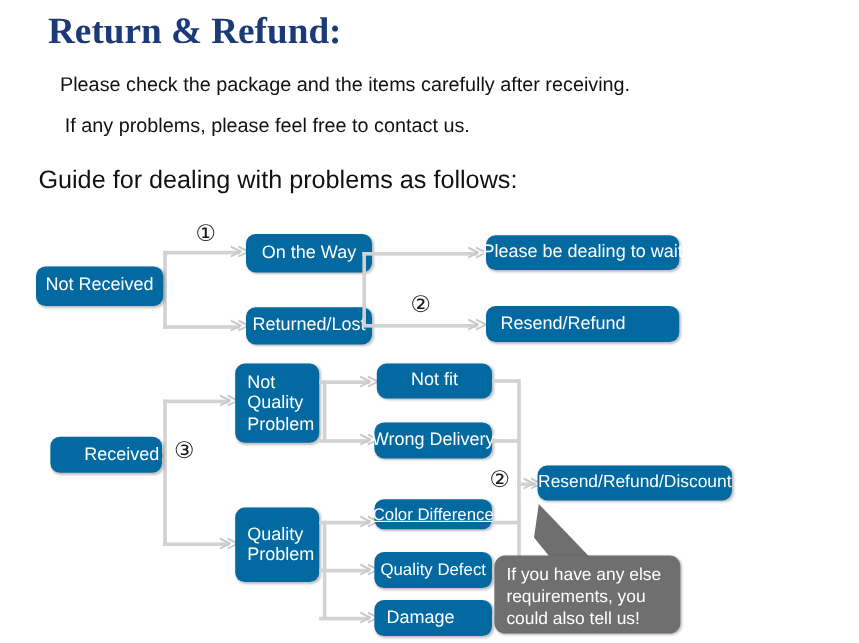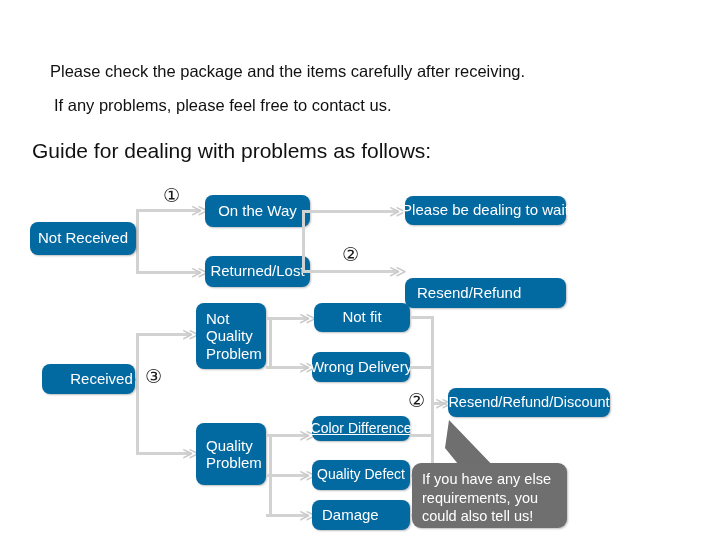--- a/index.html
+++ b/index.html
@@ -104,6 +104,7 @@
 
 <div id="root">
 
+  <div class="title">Return &amp; Refund:</div>
   <div class="lead1">Please check the package and the items carefully after receiving.</div>
   <div class="lead2">If any problems, please feel free to contact us.</div>
   <div class="guide">Guide for dealing with problems as follows:</div>

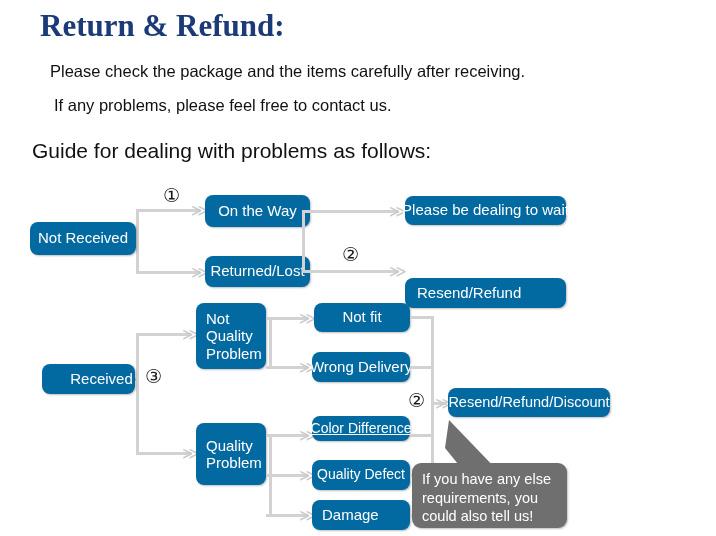--- a/index.html
+++ b/index.html
@@ -134,7 +134,7 @@
 
   <div class="node" style="left:405px;top:196px;width:161px;height:29px;">Please be dealing to wait</div>
 
-  <div class="node" style="left:405px;top:255px;width:161px;height:30px;justify-content:flex-start;padding-left:12px;margin-top:23px;">Resend/Refund</div>
+  <div class="node" style="left:405px;top:255px;width:161px;height:30px;justify-content:flex-start;padding-left:12px;">Resend/Refund</div>
 
   <div class="hline" style="left:134px;top:378px;width:4px;"></div>
   <div class="vline" style="left:136px;top:333px;height:122px;"></div>

